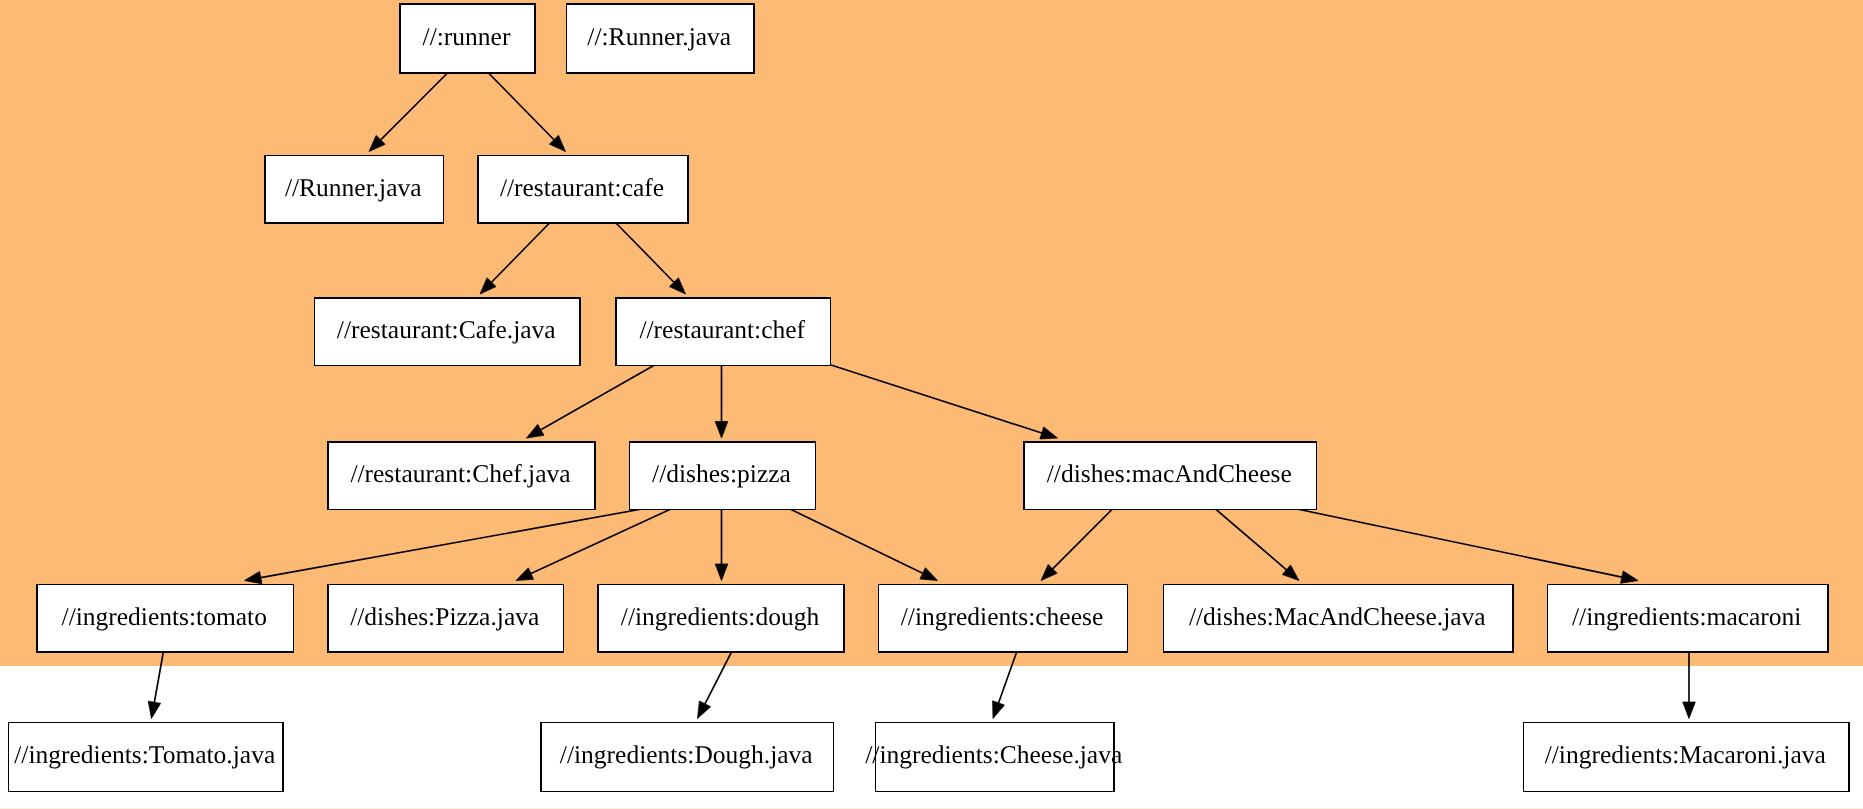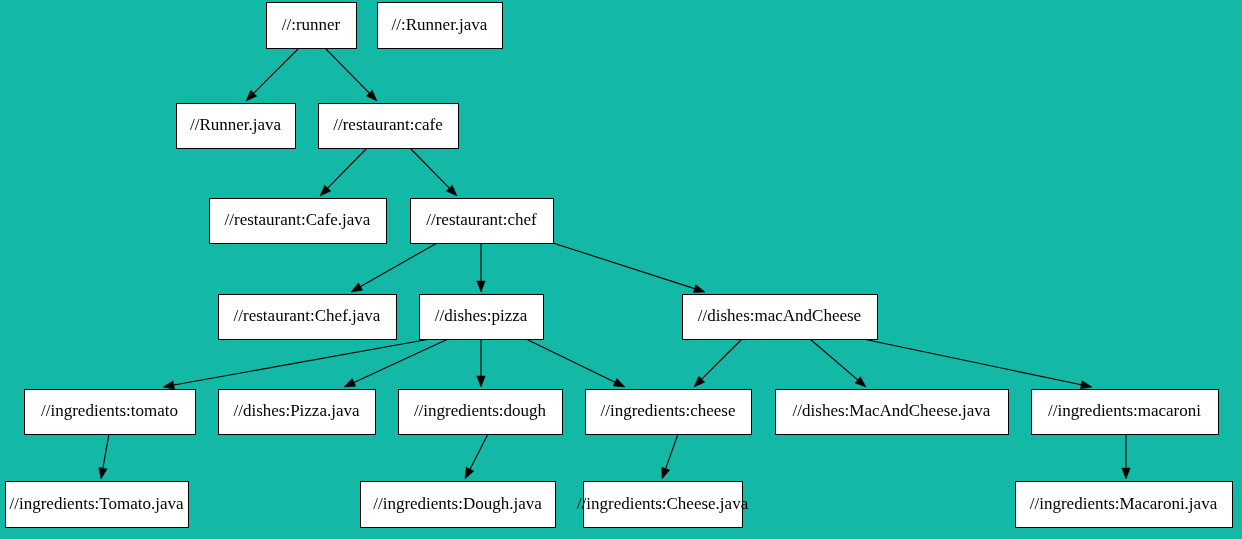--- a/index.html
+++ b/index.html
@@ -16,8 +16,8 @@
   #graph-root {
     position: relative;
     width: 1242px;
-    height: 539px;
-    background: #14b8a6;
+    height: 444px;
+    background: #fdba74;
   }
   svg#graph-svg {
     display: block;

